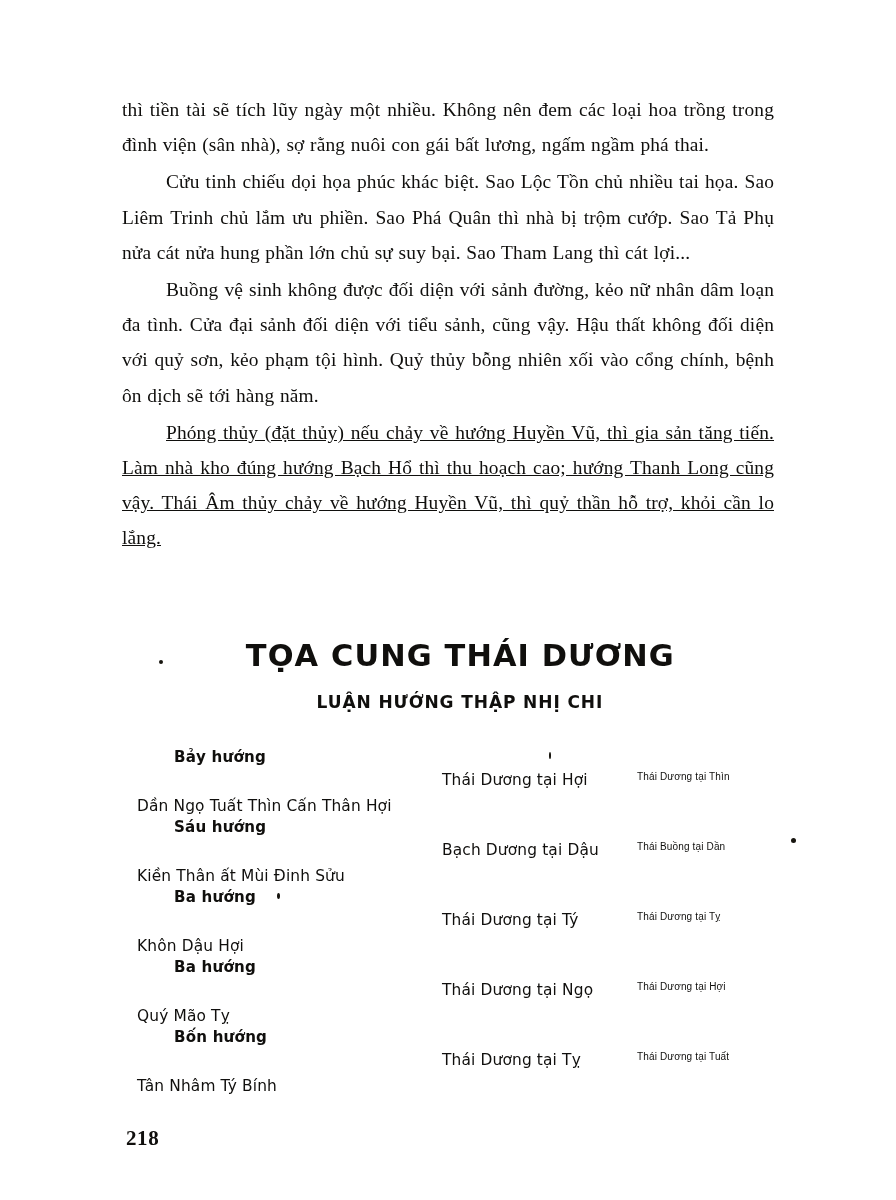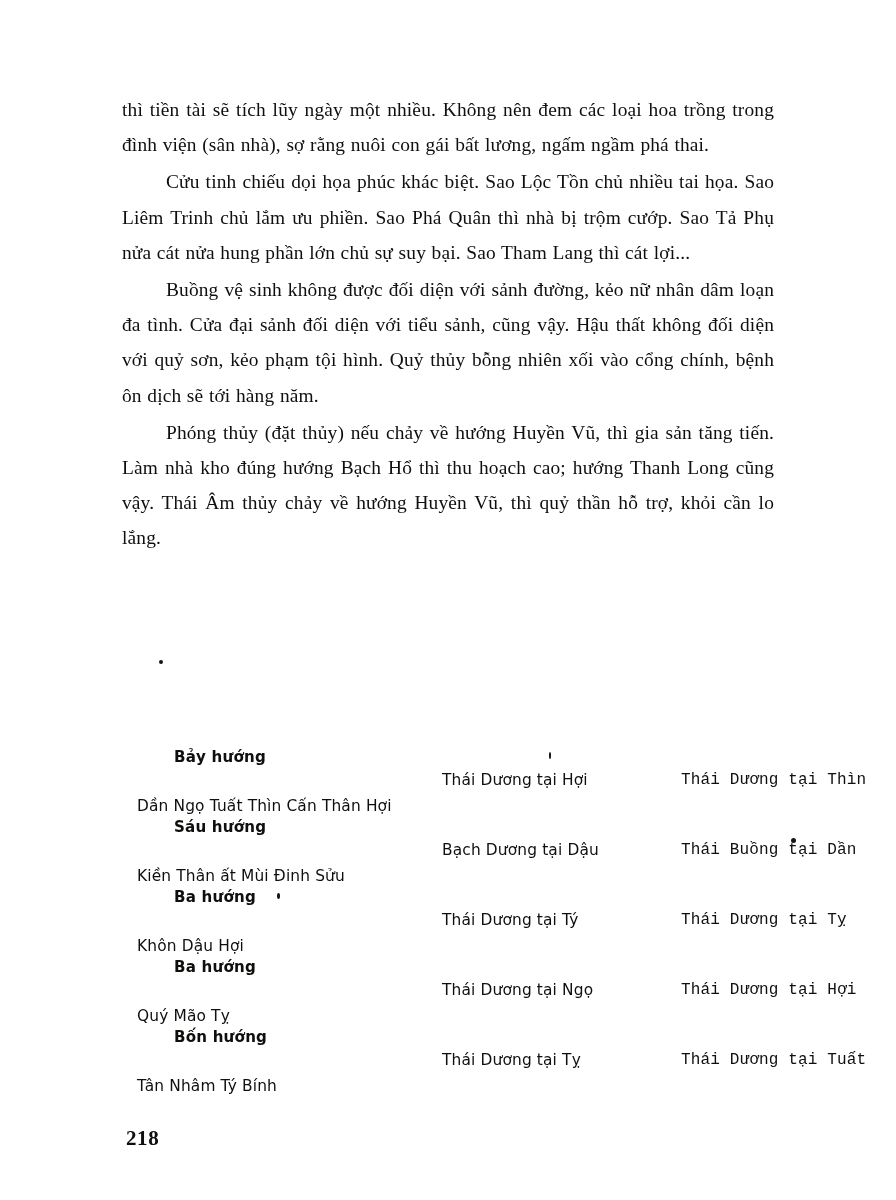--- a/index.html
+++ b/index.html
@@ -44,7 +44,7 @@
     word-spacing: 0.6px;
   }
   .para.first { text-indent: 0; }
-  .para.tight { margin-bottom: 5px; }
+  .para.tight { margin-bottom: 5px; text-decoration: underline; }
 
   
   .title-wrap {

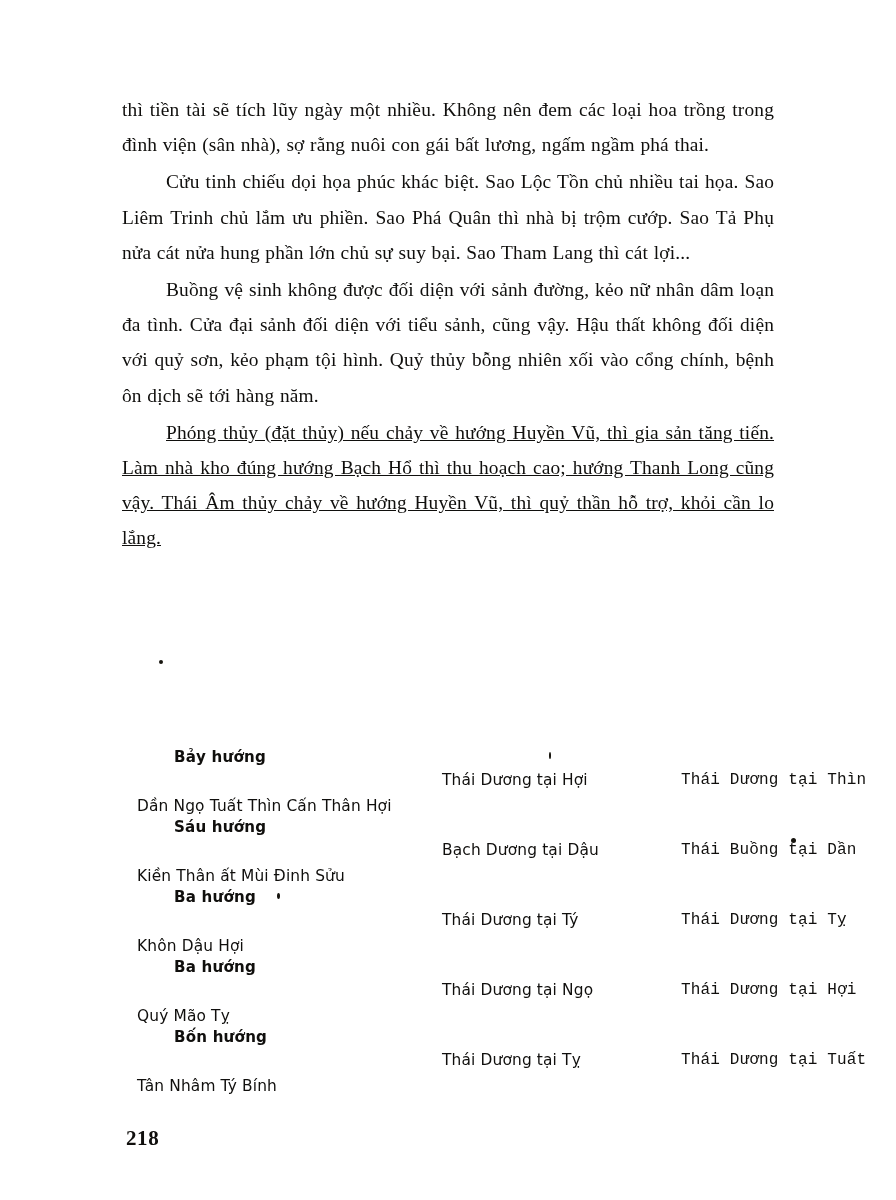--- a/index.html
+++ b/index.html
@@ -163,6 +163,10 @@
 
   <div class="speck speck-title"></div>
 
+  <div class="title-wrap">
+    <h1 class="main-title">TỌA CUNG THÁI DƯƠNG</h1>
+    <h2 class="sub-title">LUẬN HƯỚNG THẬP NHỊ CHI</h2>
+  </div>
 
   <div class="table">
 

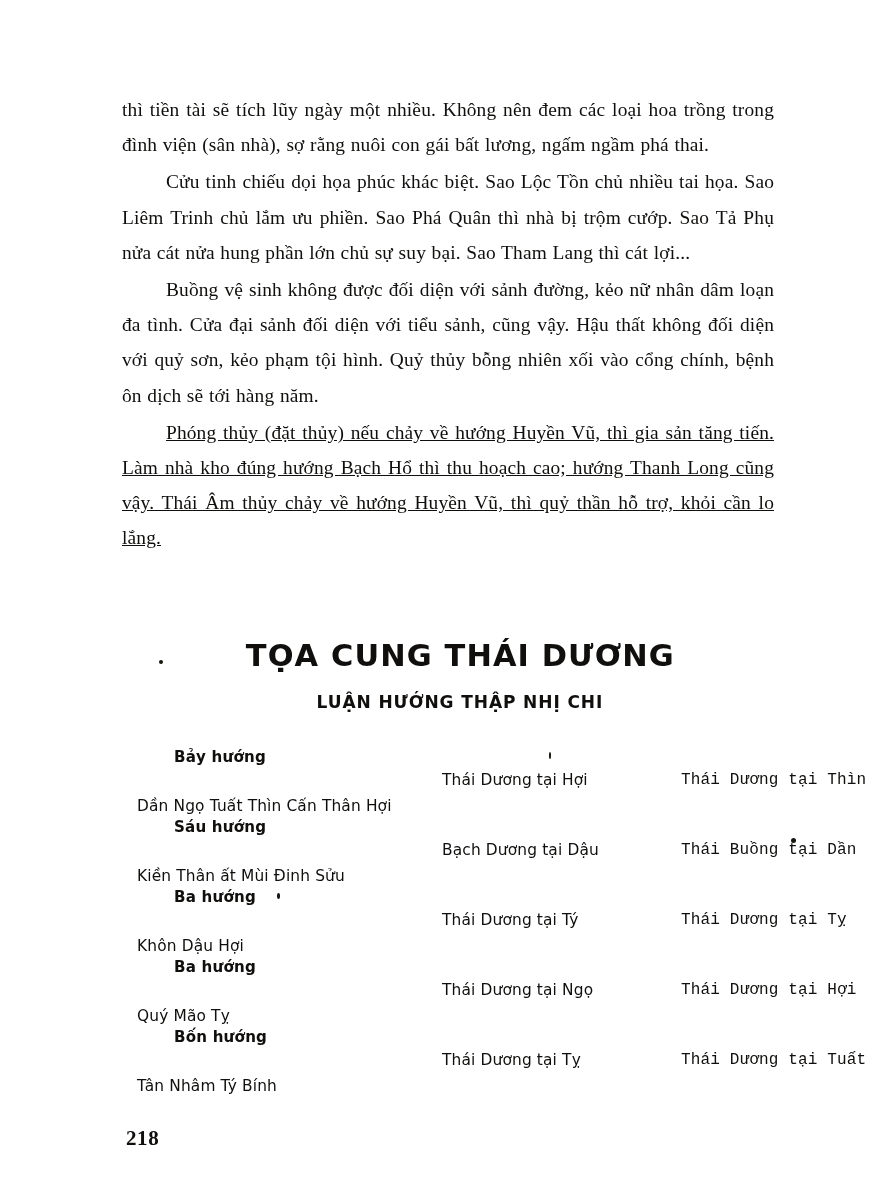--- a/index.html
+++ b/index.html
@@ -131,11 +131,10 @@
     position: absolute;
     left: 625px;
     top: 23px;
-    font-family: Liberation Mono, monospace;
-    font-size: 16px;
-    letter-spacing: 0.15px;
-    white-space: nowrap;
-    margin-left: 44px;
+    font-family: Liberation Sans, sans-serif;
+    font-size: 10px;
+    letter-spacing: 0.15px;
+    white-space: nowrap;
   }
 
   

